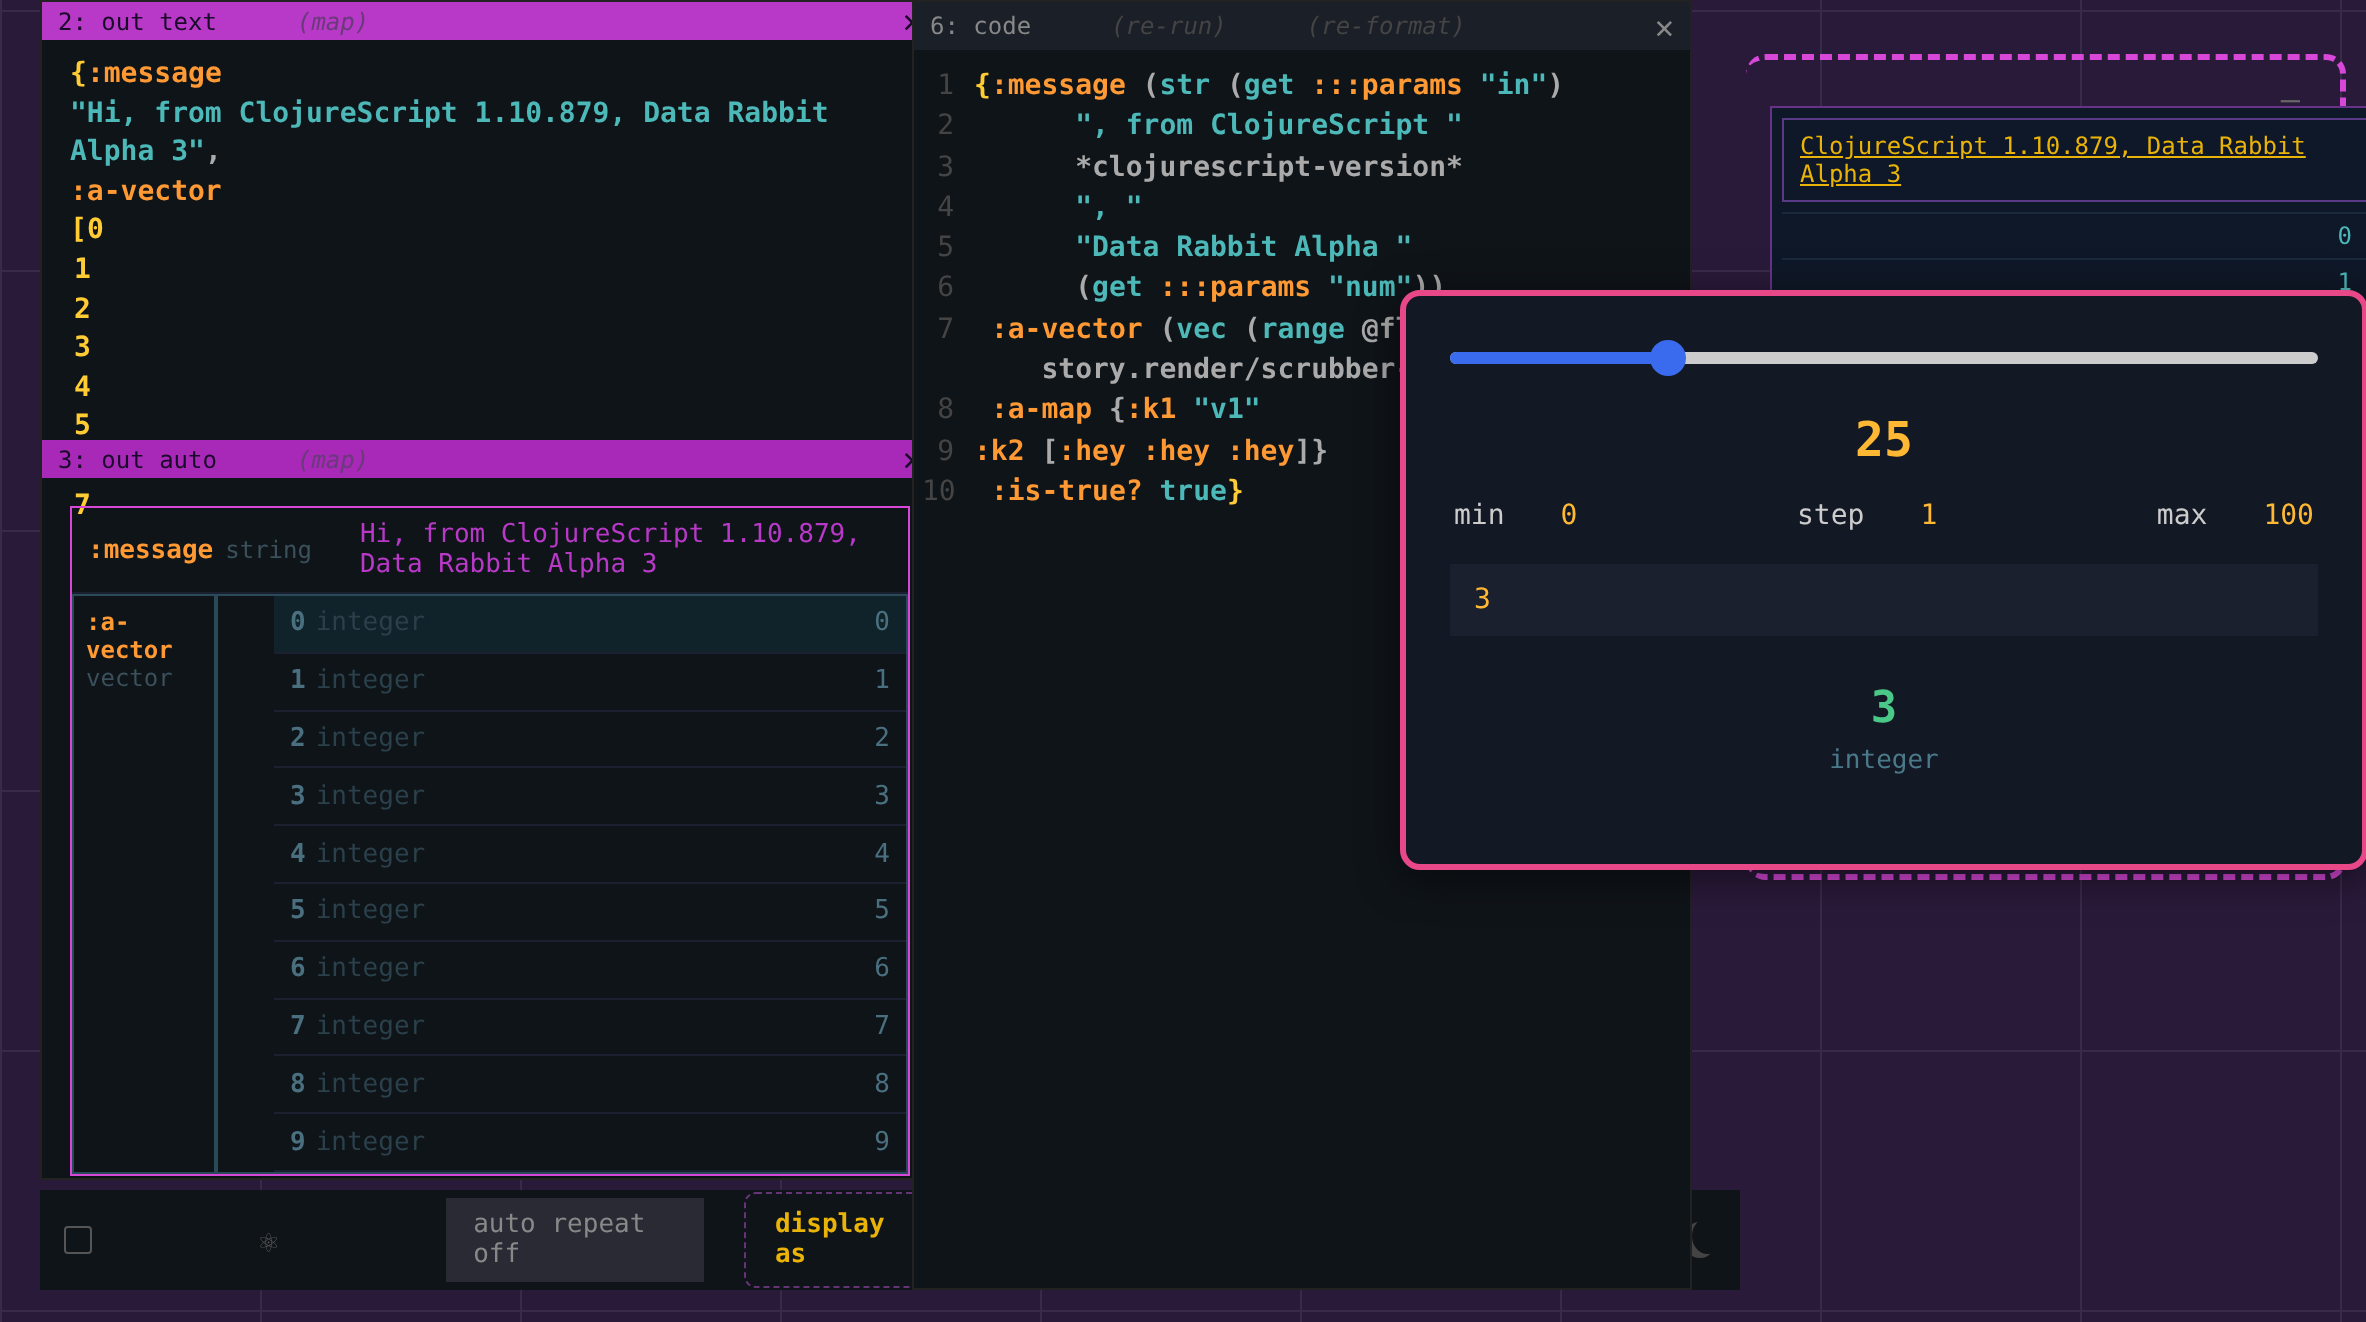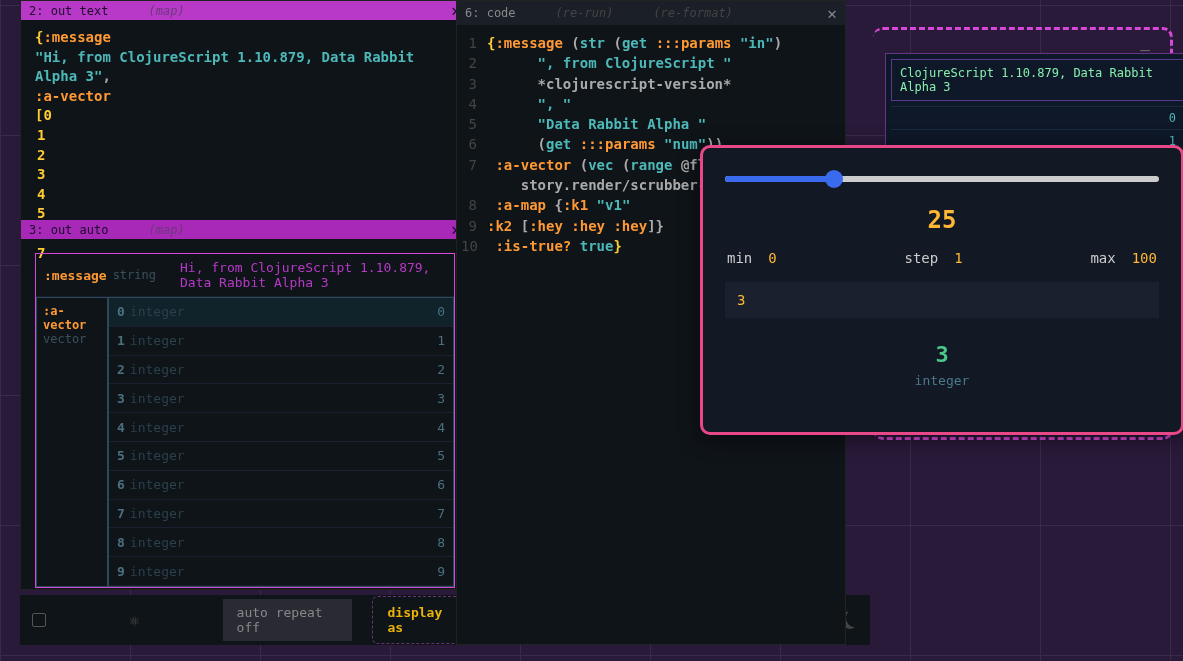--- a/index.html
+++ b/index.html
@@ -195,8 +195,9 @@
     border: 1px solid #5a3a88;
     margin: 5px;
     padding: 6px 8px;
-    color: #86efac;
+    color: #eab308;
     font-size: 12px;
+    text-decoration: underline;
   }
   .canvas-rows { padding: 0 5px 5px 5px;}
   .canvas-row {

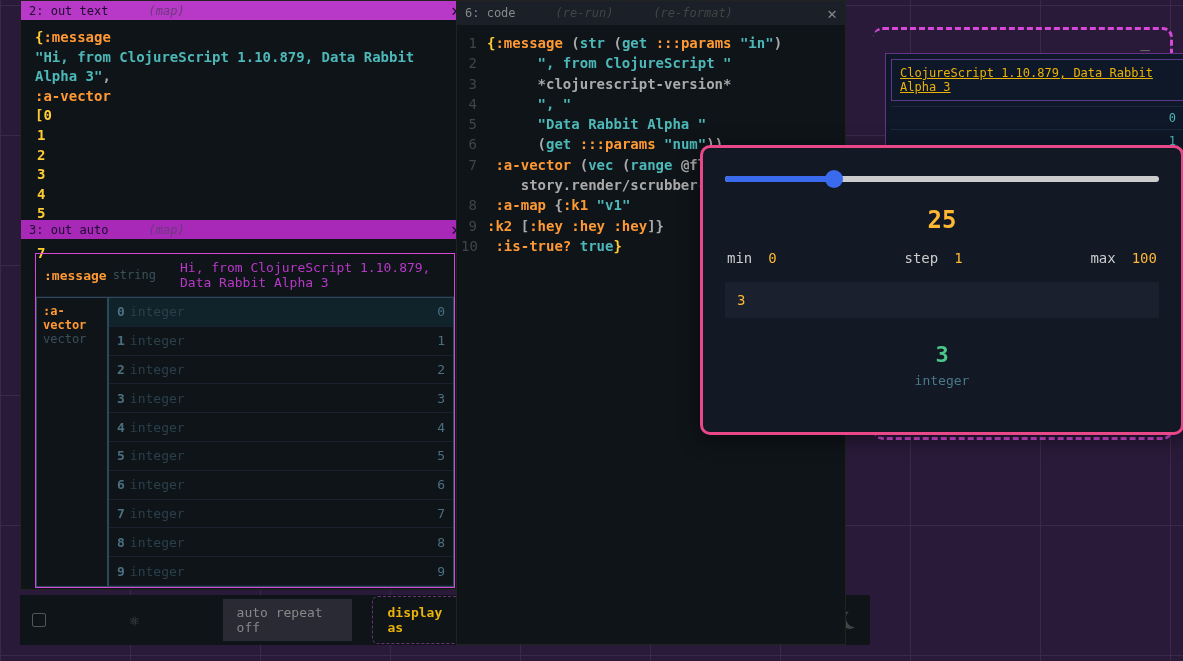--- a/index.html
+++ b/index.html
@@ -271,7 +271,7 @@
     justify-content: space-between;
     padding: 0 2px;
   }
-  .sp-item { display: flex; gap: 16px; font-size: 14px;}
+  .sp-item { display: flex; gap: 28px; font-size: 14px;}
   .sp-label { color: #ccc; }
   .sp-val { color: #ffb833; }
   .scrub-field {

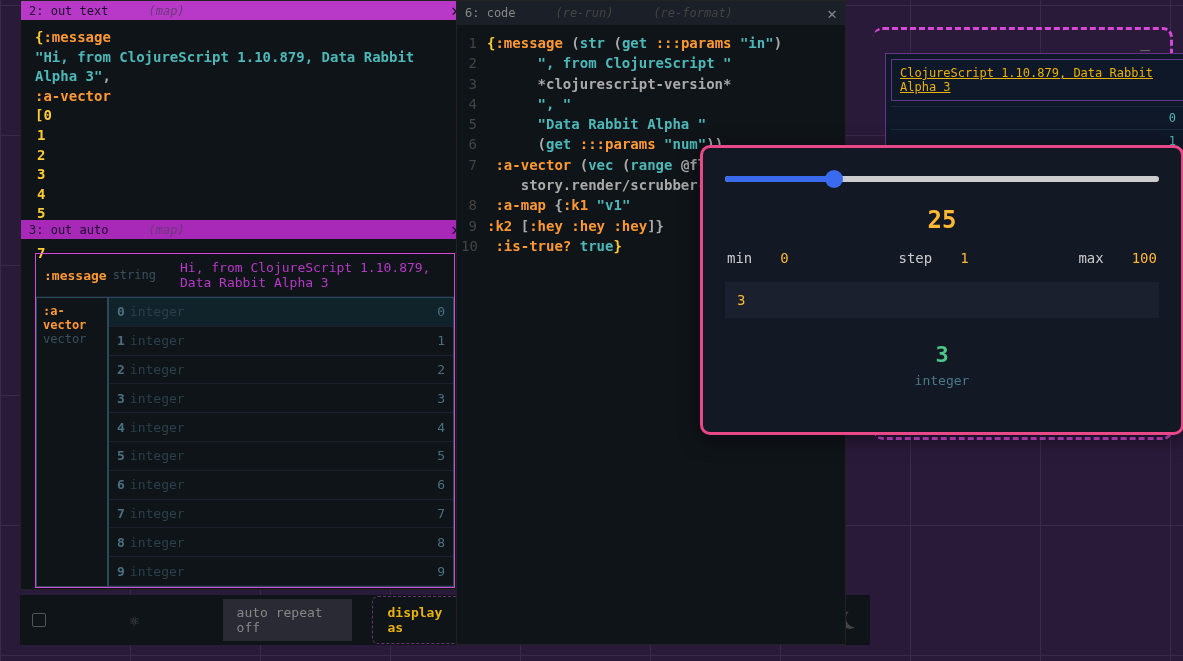--- a/index.html
+++ b/index.html
@@ -87,7 +87,7 @@
   }
   .vec-side .k { color: #ff9933; font-weight: bold; }
   .vec-side .t { color: #3a505a; }
-  .vec-rows { flex: 1; border: 1px solid #2a4a5a; display: flex; flex-direction: column;}
+  .vec-rows { flex: 1; border: 1px solid #2a4a5a; display: flex; flex-direction: column; padding-left: 28px;}
   .vec-row {
     flex: 1;
     display: flex;

